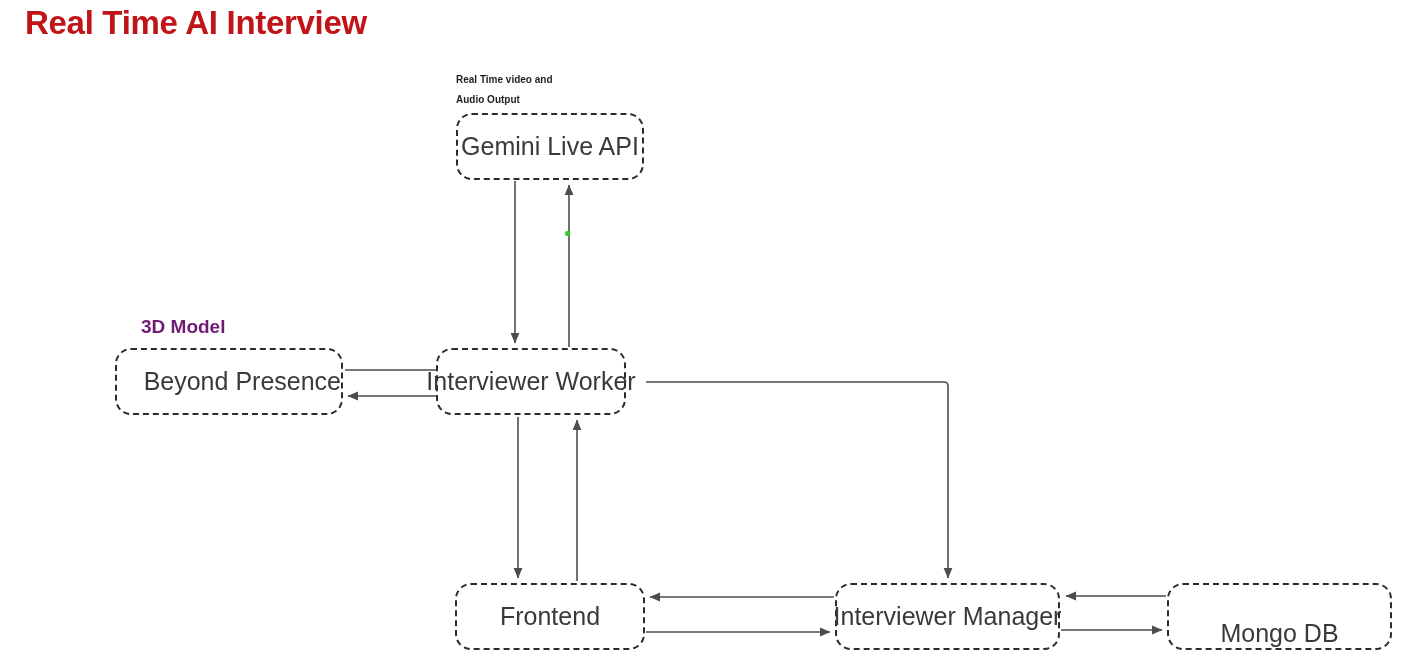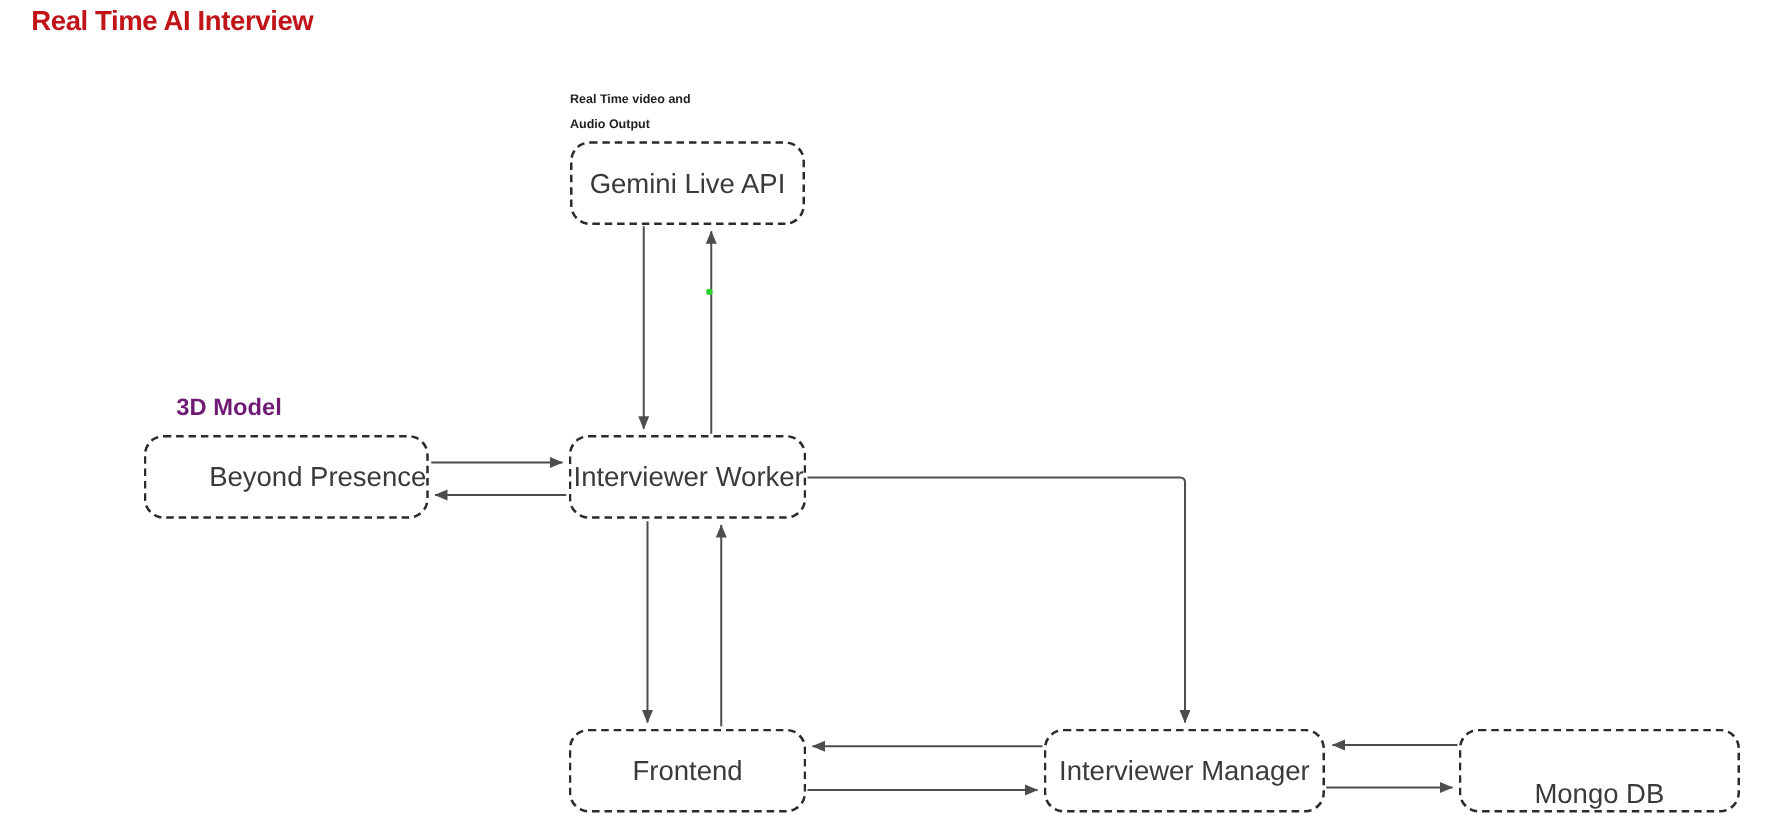--- a/index.html
+++ b/index.html
@@ -15,7 +15,7 @@
   }
   .diagram-title{
     position:absolute;left:25px;top:4px;
-    font-size:22px;font-weight:800;color:var(--title);
+    font-size:33px;font-weight:800;color:var(--title);
     letter-spacing:-0.3px;white-space:nowrap;
   }
   .caption{

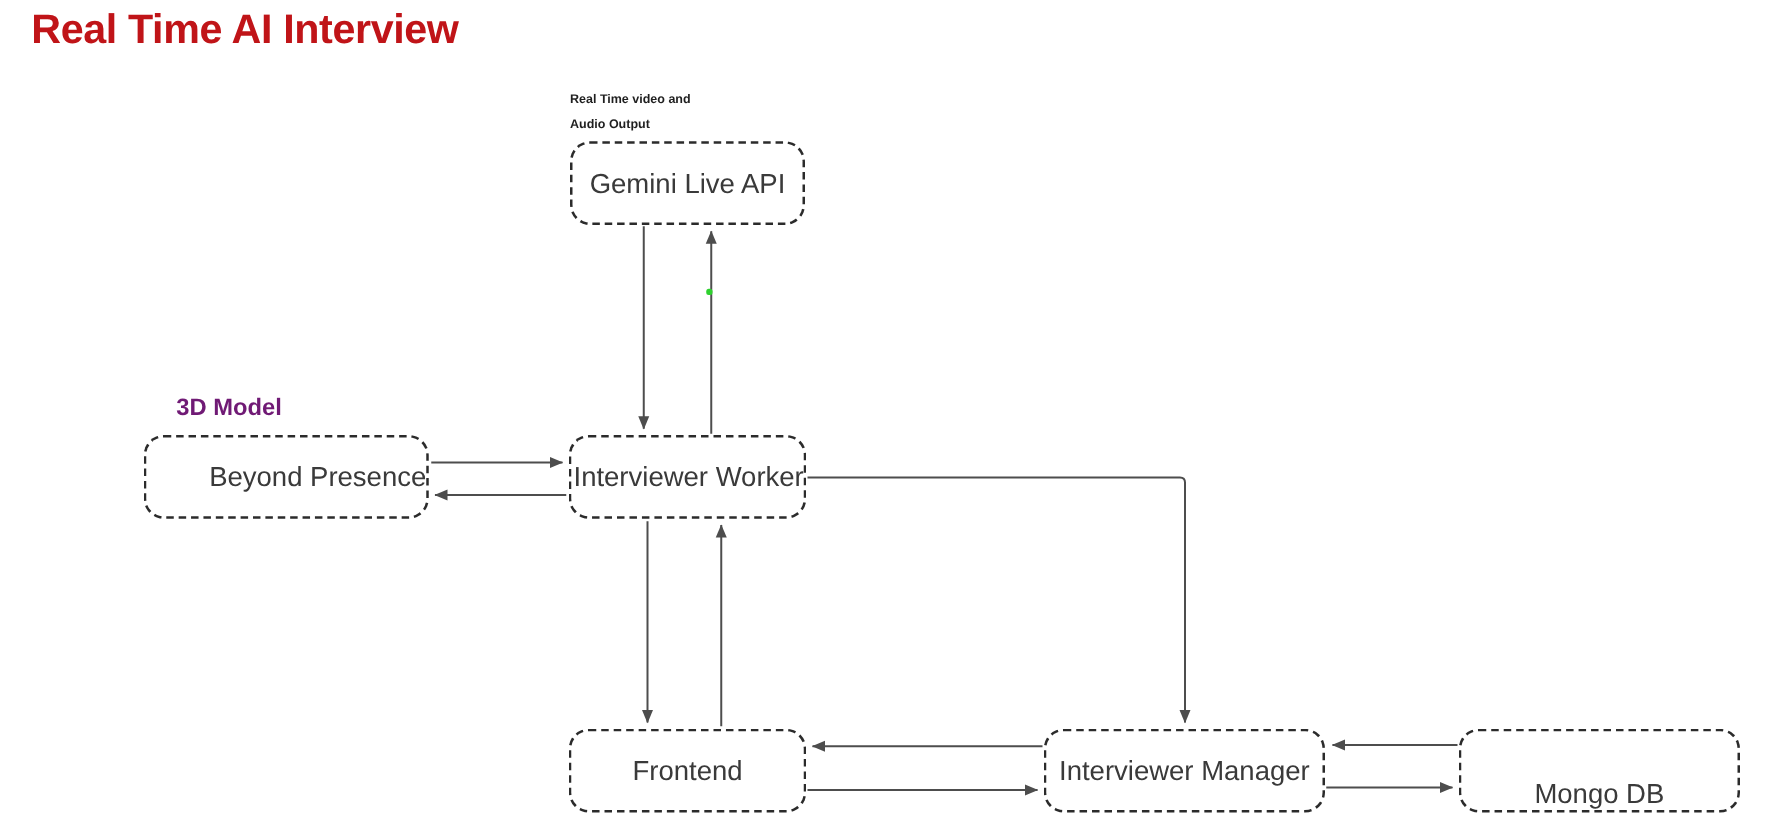--- a/index.html
+++ b/index.html
@@ -29,7 +29,7 @@
     background:var(--background);
   }
   .node-label{
-    font-size:22px;color:var(--node_text);white-space:nowrap;
+    font-size:25px;color:var(--node_text);white-space:nowrap;
   }
   .node-gemini  {left:456px;top:113px;width:188px;height:67px;}
   .node-beyond  {left:115px;top:348px;width:228px;height:67px;justify-content:flex-end;}

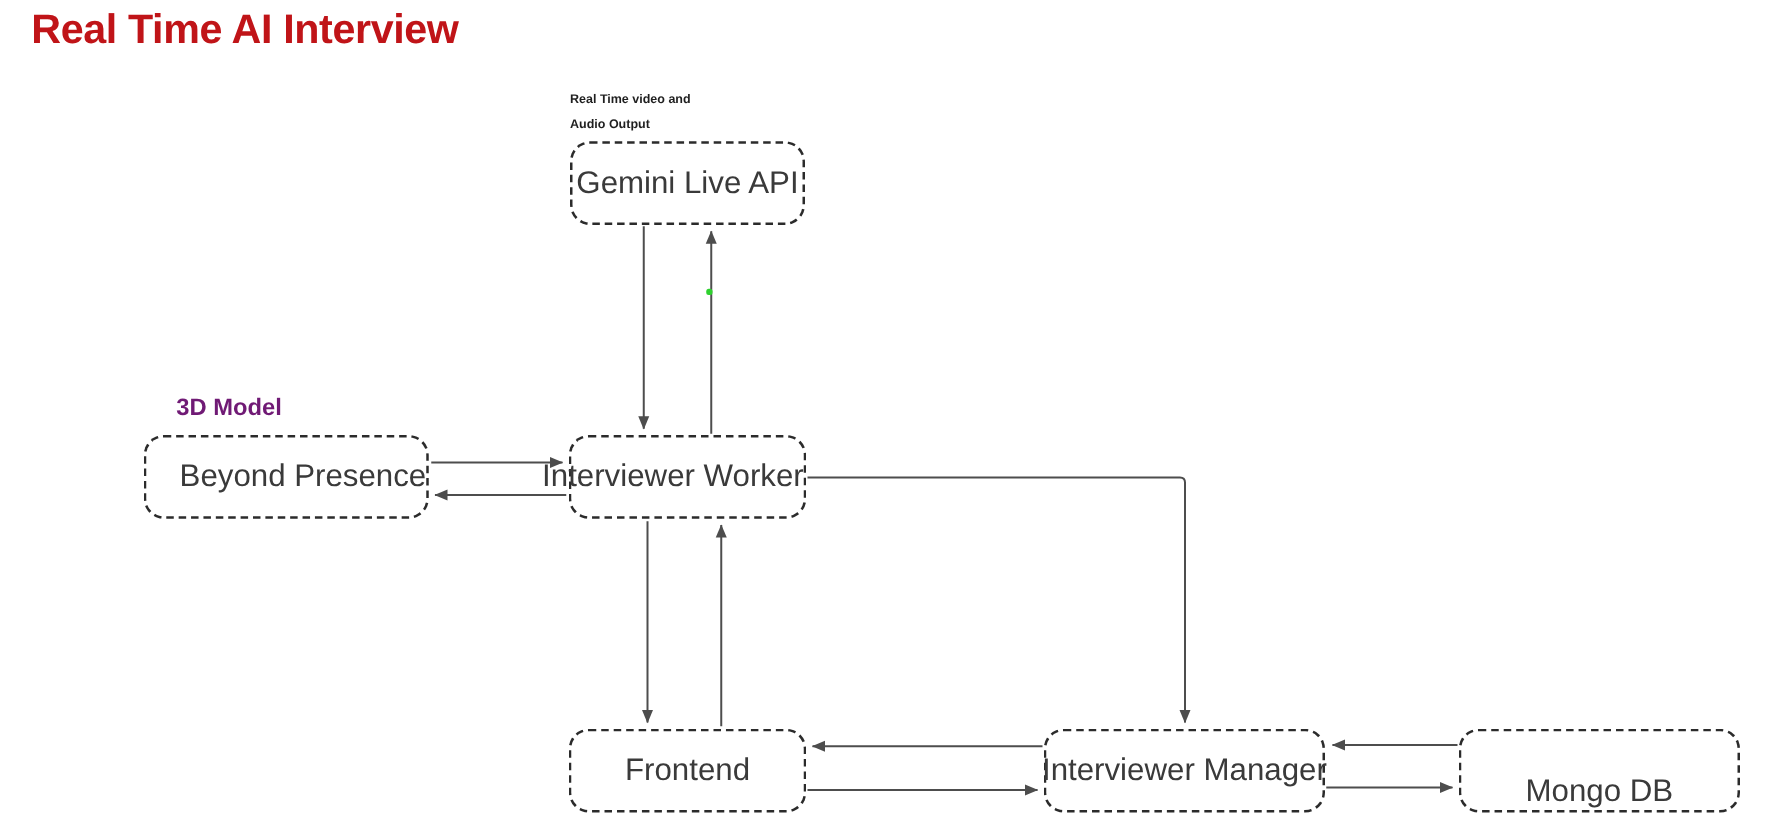--- a/index.html
+++ b/index.html
@@ -33,7 +33,7 @@
   }
   .node-gemini  {left:456px;top:113px;width:188px;height:67px;}
   .node-beyond  {left:115px;top:348px;width:228px;height:67px;justify-content:flex-end;}
-  .node-worker  {left:455px;top:348px;width:190px;height:67px;justify-content:flex-end;}
+  .node-worker  {left:436px;top:348px;width:190px;height:67px;}
   .node-frontend{left:455px;top:583px;width:190px;height:67px;justify-content:center;}
   .node-manager {left:835px;top:583px;width:225px;height:67px;}
   .node-mongo   {left:1167px;top:583px;width:225px;height:67px;align-items:flex-end;}

